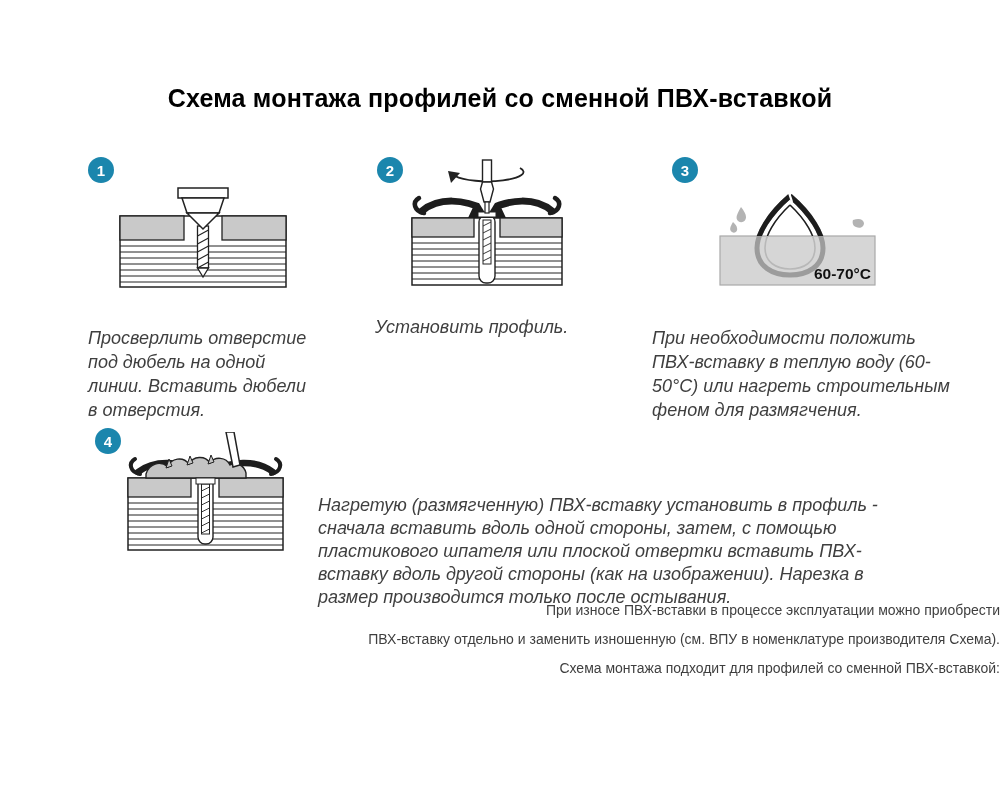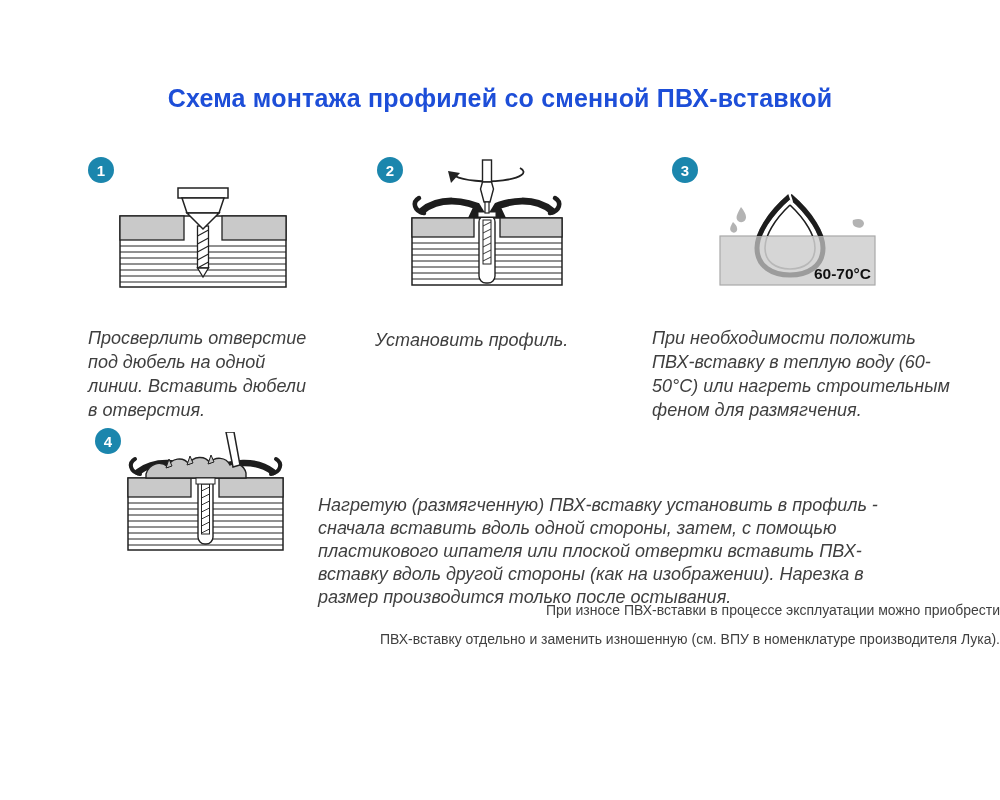--- a/index.html
+++ b/index.html
@@ -9,7 +9,7 @@
   }
   .title{
     position:absolute;top:84px;left:0;width:1000px;text-align:center;
-    font-size:25px;font-weight:bold;color:#1d4ed8;letter-spacing:.2px;
+    font-size:25px;font-weight:bold;color:#000000;letter-spacing:.2px;
   }
   .step-number{
     position:absolute;width:26px;height:26px;border-radius:50%;

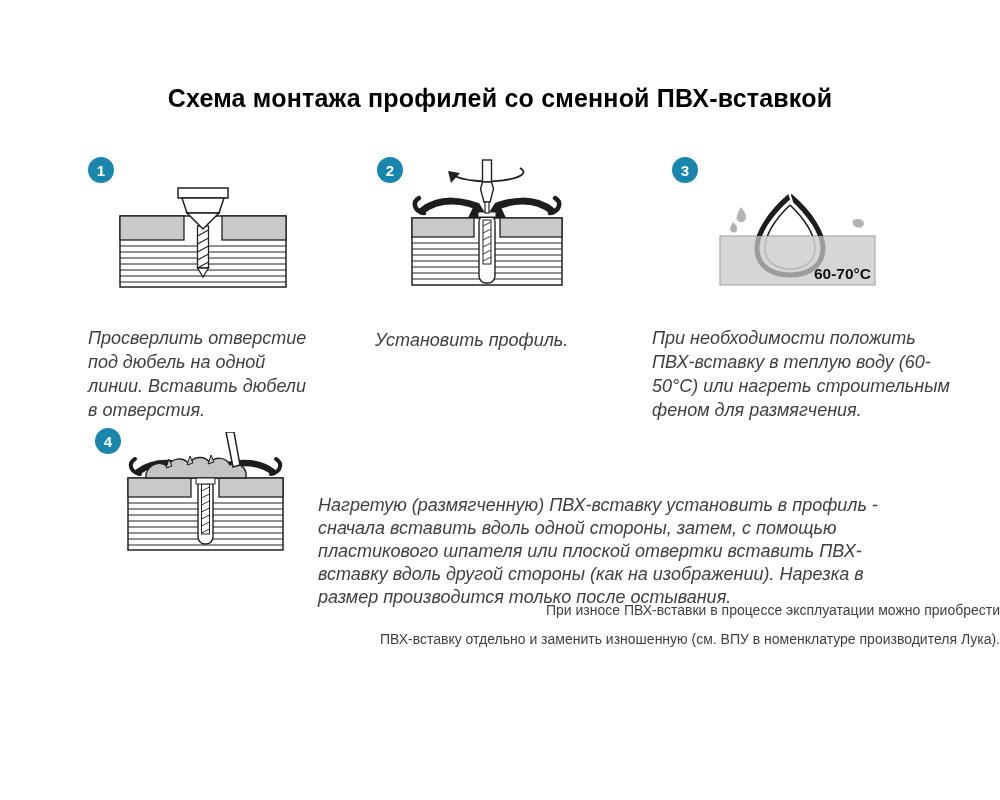--- a/index.html
+++ b/index.html
@@ -34,7 +34,7 @@
   #illu3{left:705px;top:178px;}
   #illu4{left:116px;top:432px;}
   #cap1{left:88px;top:326px;width:224px;}
-  #cap2{left:375px;top:328px;width:230px;}
+  #cap2{left:375px;top:315px;width:230px;}
   #cap3{left:652px;top:326px;width:298px;}
   #cap4{left:318px;top:494px;width:606px;line-height:23px;}
 </style>

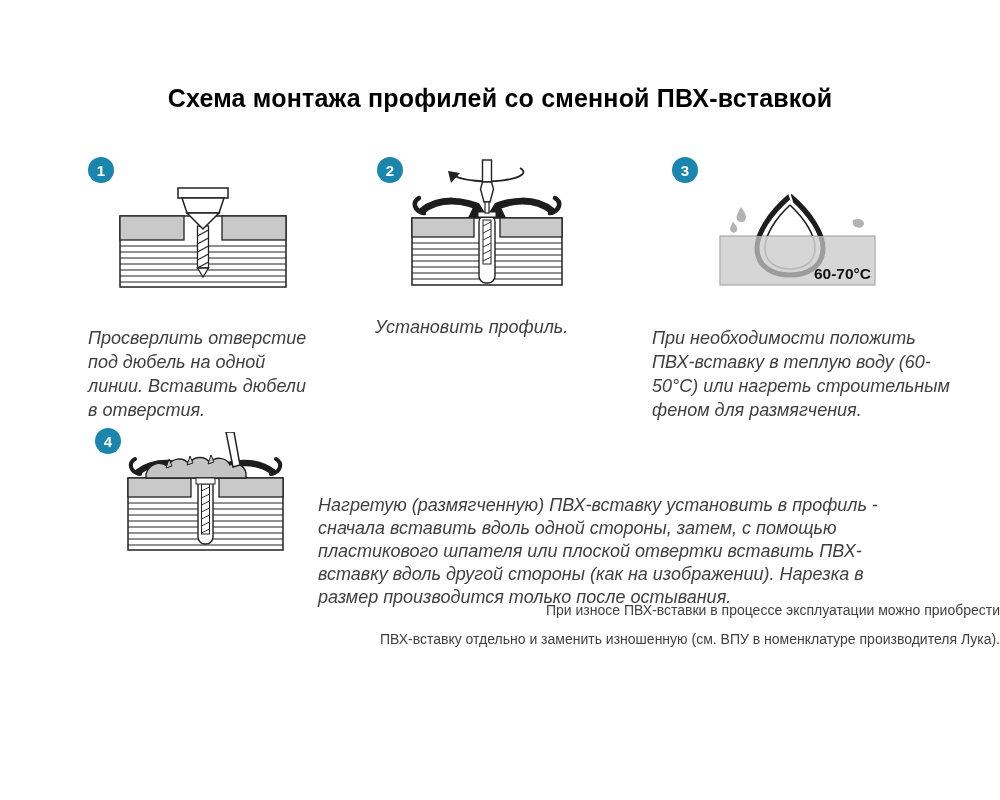--- a/index.html
+++ b/index.html
@@ -139,7 +139,7 @@
 
   <div class="footer">
     <div>При износе ПВХ-вставки в процессе эксплуатации можно приобрести</div>
-    <div>ПВХ-вставку отдельно и заменить изношенную (см. ВПУ в номенклатуре производителя Лука).</div>
+    <div>ПВХ-вставку отдельно и заменить изношенную (см. ВПУ в номенклатуре производителя Схема).</div>
   </div>
 
 </div>

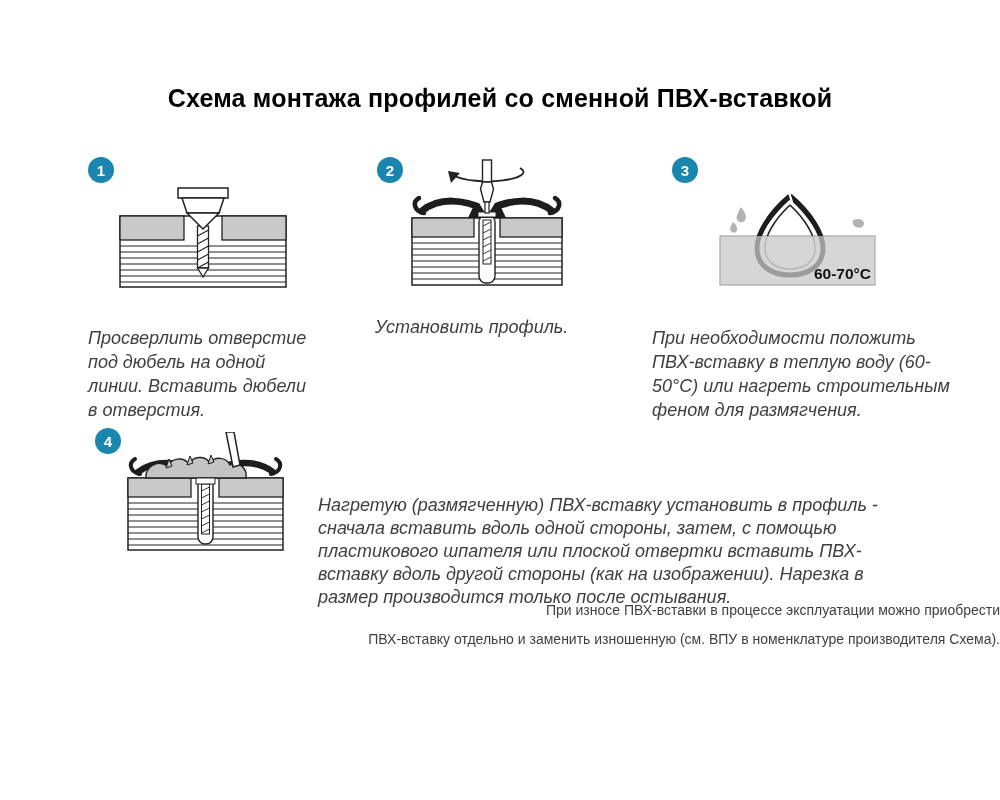--- a/index.html
+++ b/index.html
@@ -140,6 +140,7 @@
   <div class="footer">
     <div>При износе ПВХ-вставки в процессе эксплуатации можно приобрести</div>
     <div>ПВХ-вставку отдельно и заменить изношенную (см. ВПУ в номенклатуре производителя Схема).</div>
+    <div>Схема монтажа подходит для профилей со сменной ПВХ-вставкой:</div>
   </div>
 
 </div>

